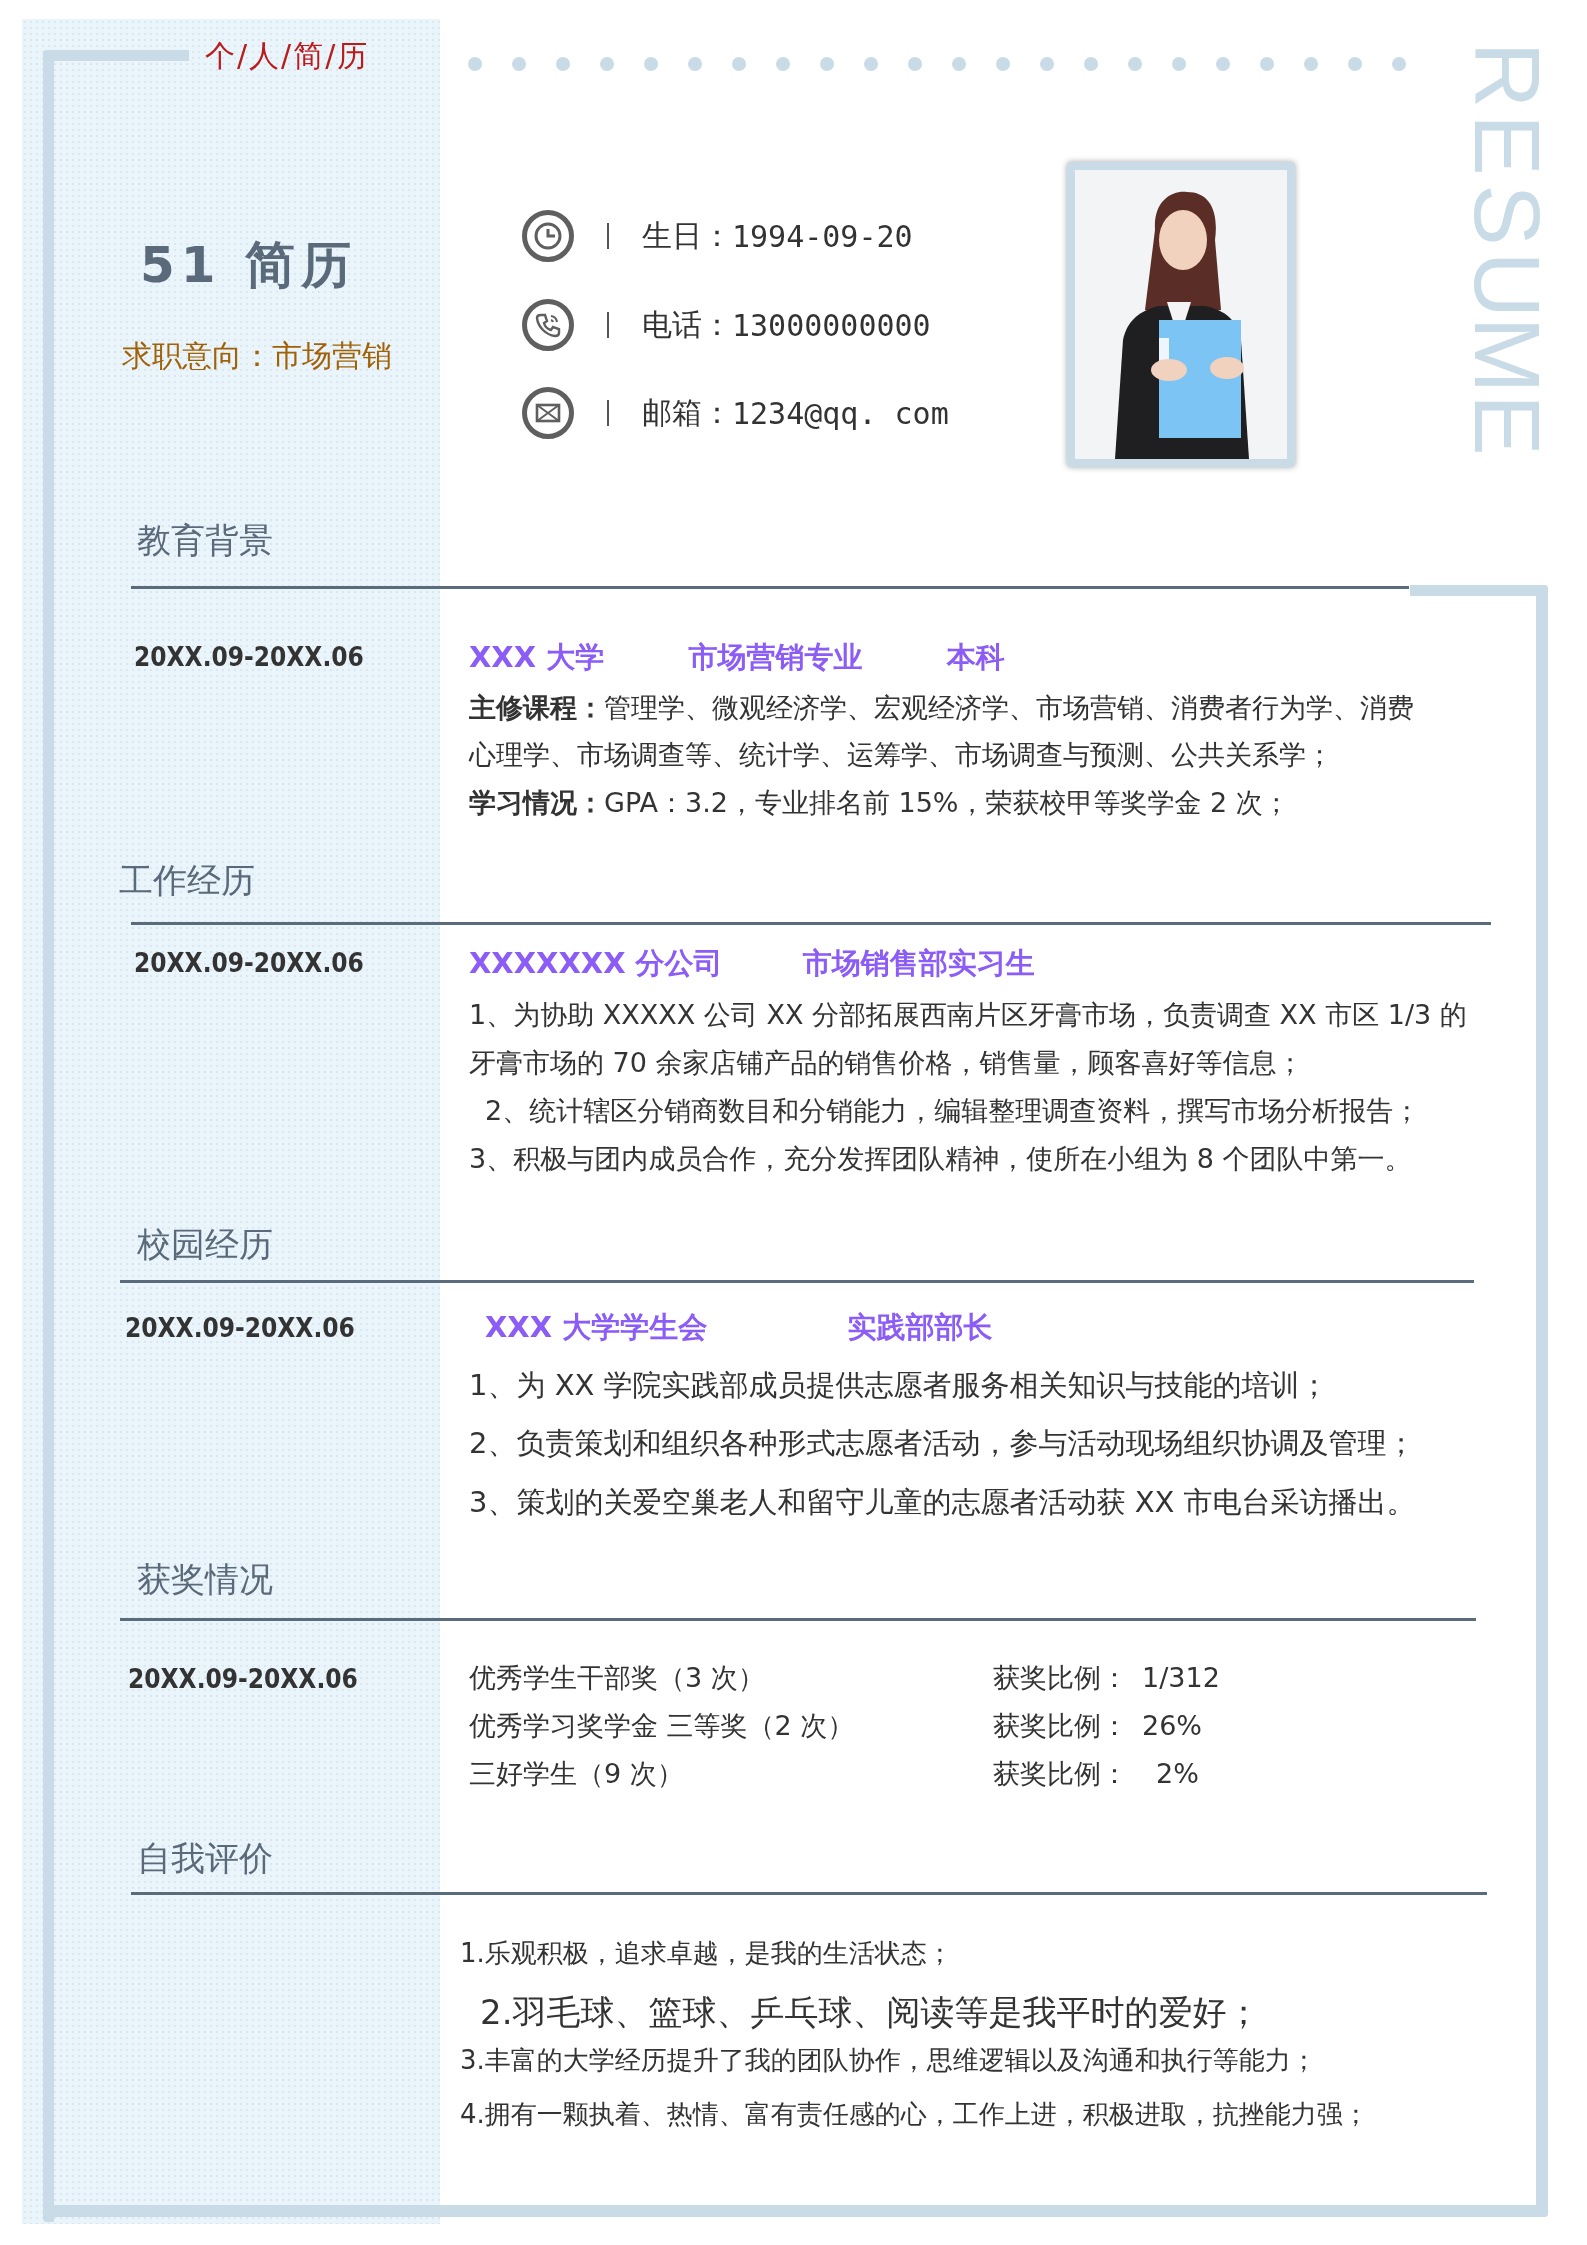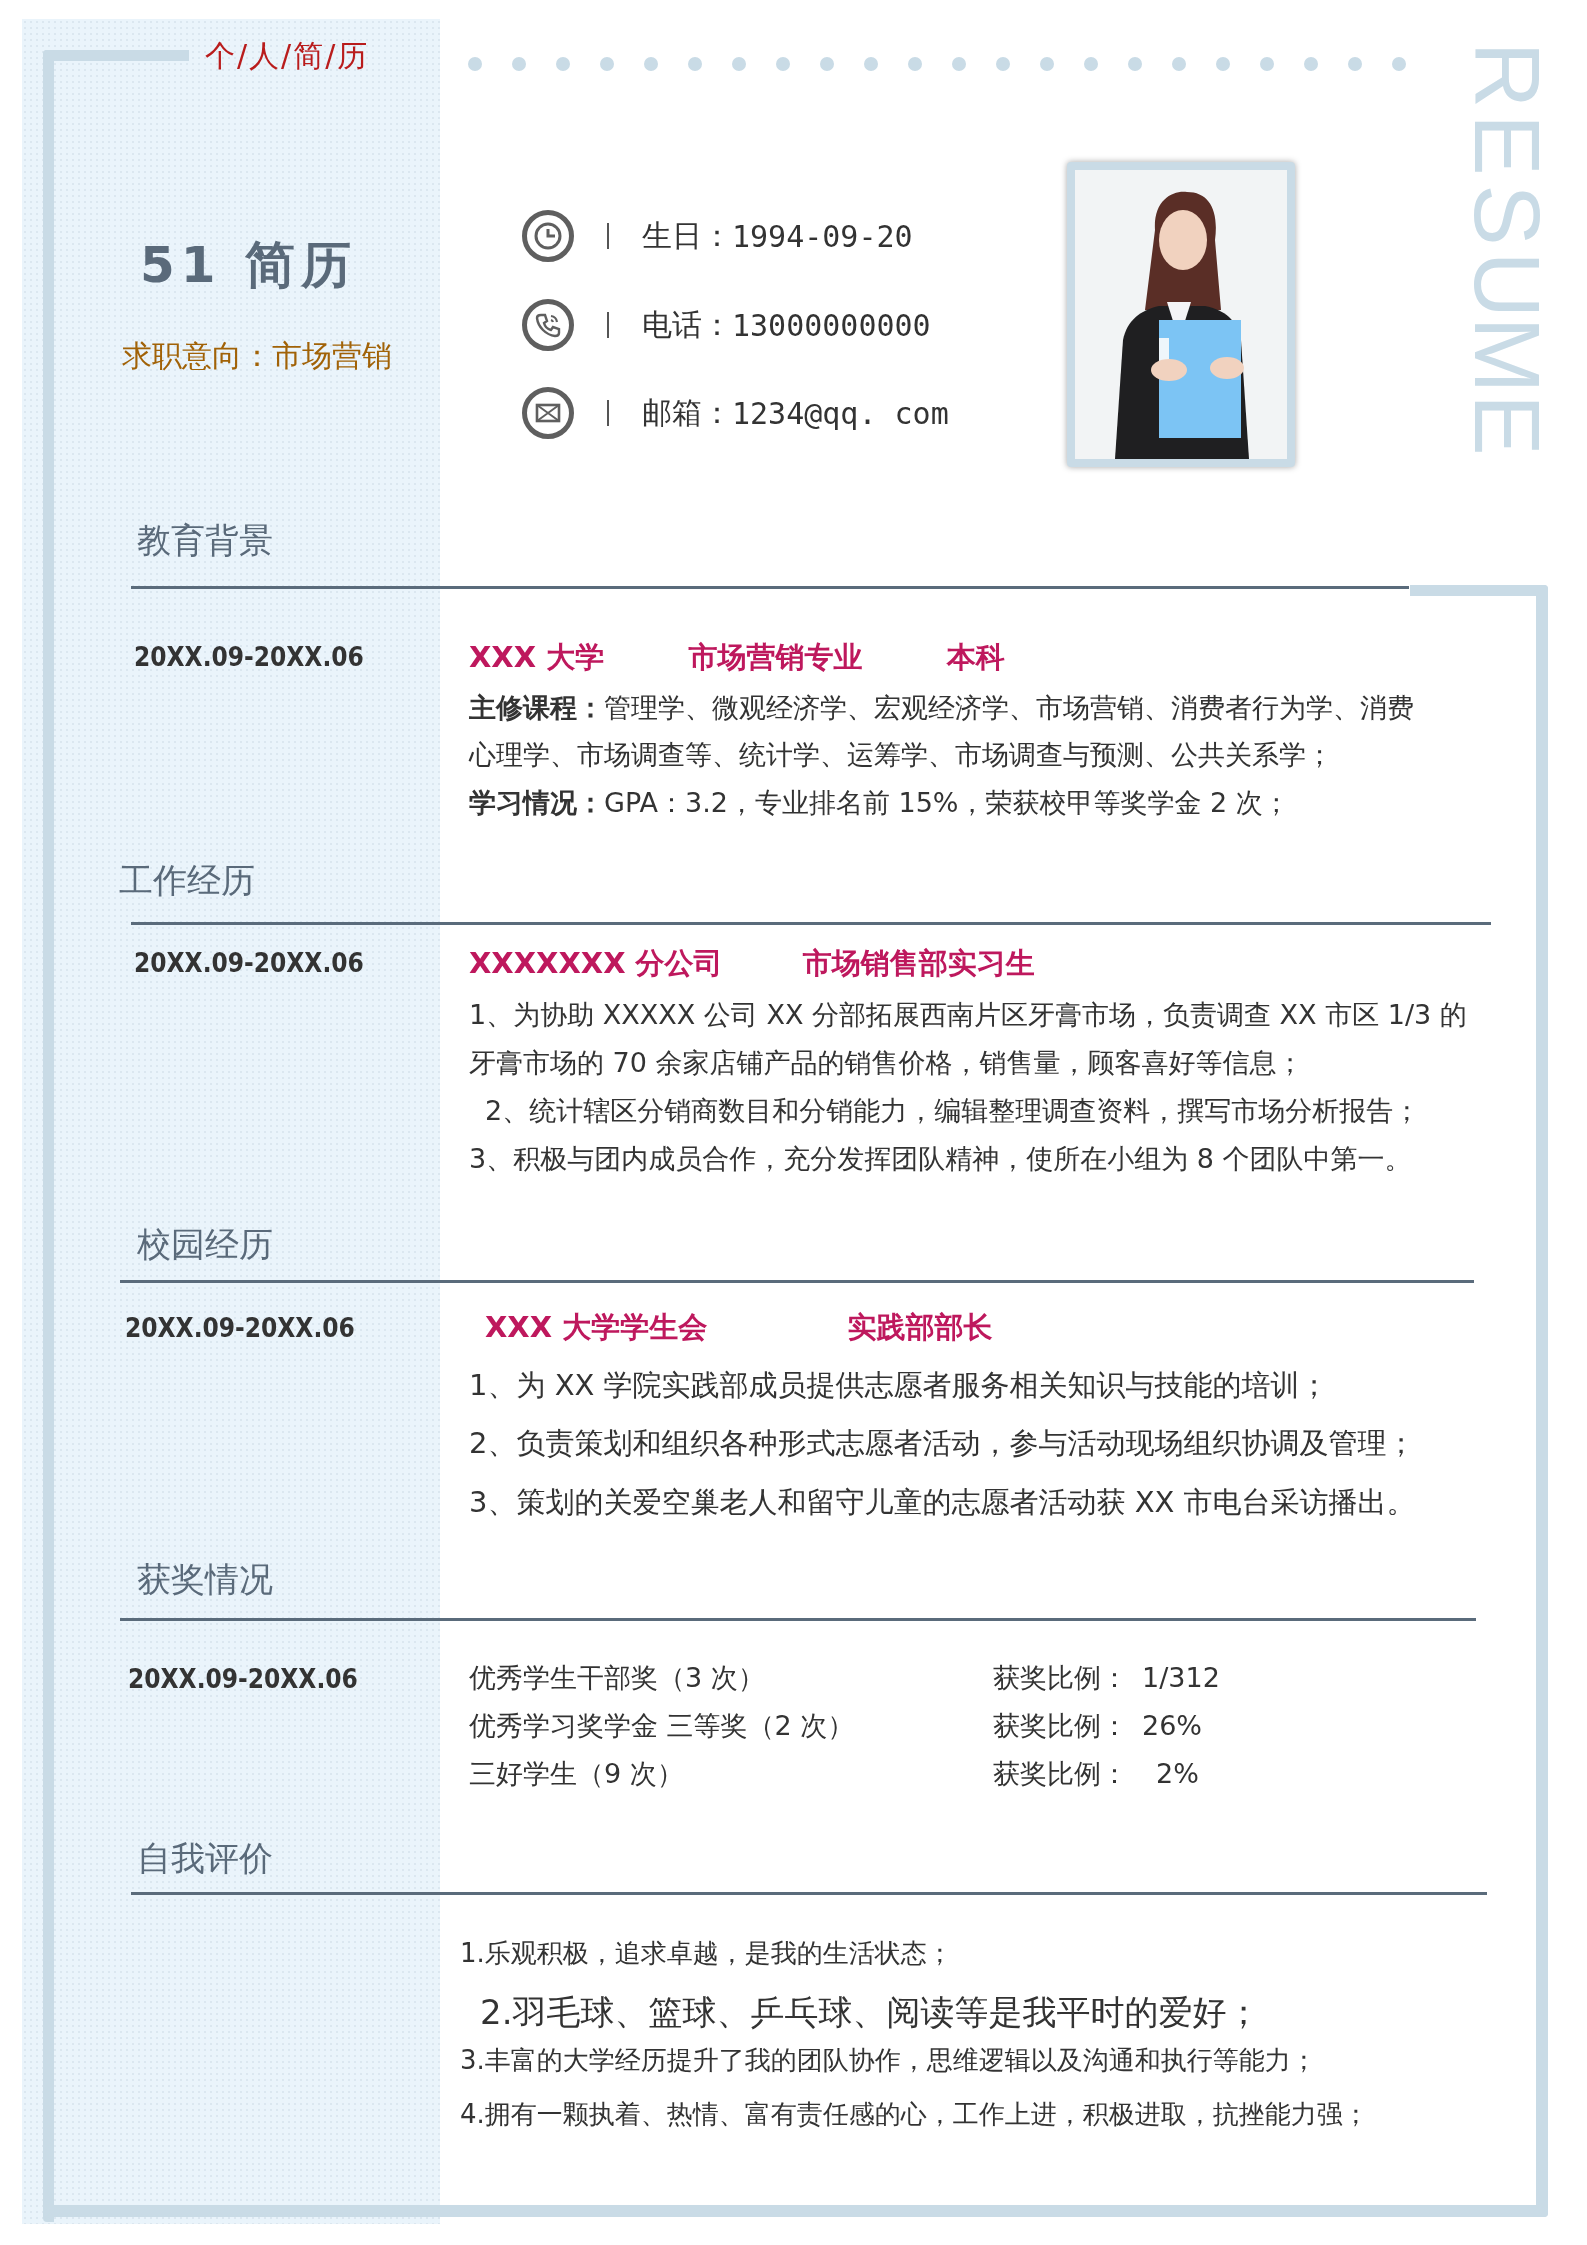--- a/index.html
+++ b/index.html
@@ -28,7 +28,7 @@
   .section-title { font-size:34px; color:#5a6a7a; white-space:nowrap; }
   .divider { height:3px; background:#5a6b7b; }
   .date { font-size:26px; color:#333; font-weight:bold; white-space:nowrap; font-family:"DejaVu Sans Condensed","DejaVu Sans",sans-serif; }
-  .head-line { font-size:29px; font-weight:bold; color:#be185d; white-space:nowrap; }
+  .head-line { font-size:29px; font-weight:bold; color:#8b5cf6; white-space:nowrap; }
   .body-line { font-size:27px; color:#333; white-space:nowrap; }
   .bold { font-weight:bold; }
 </style>

